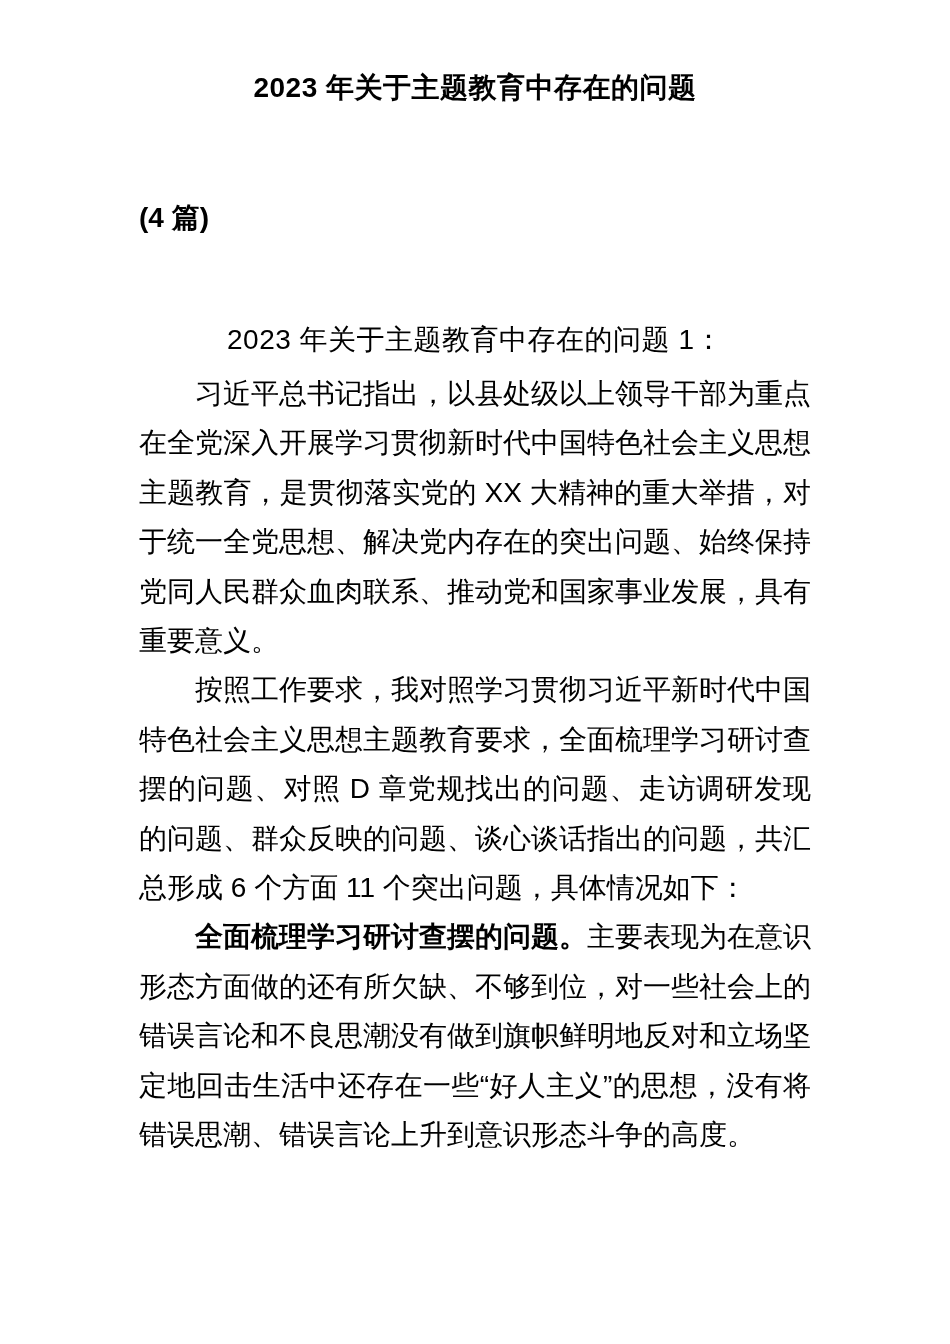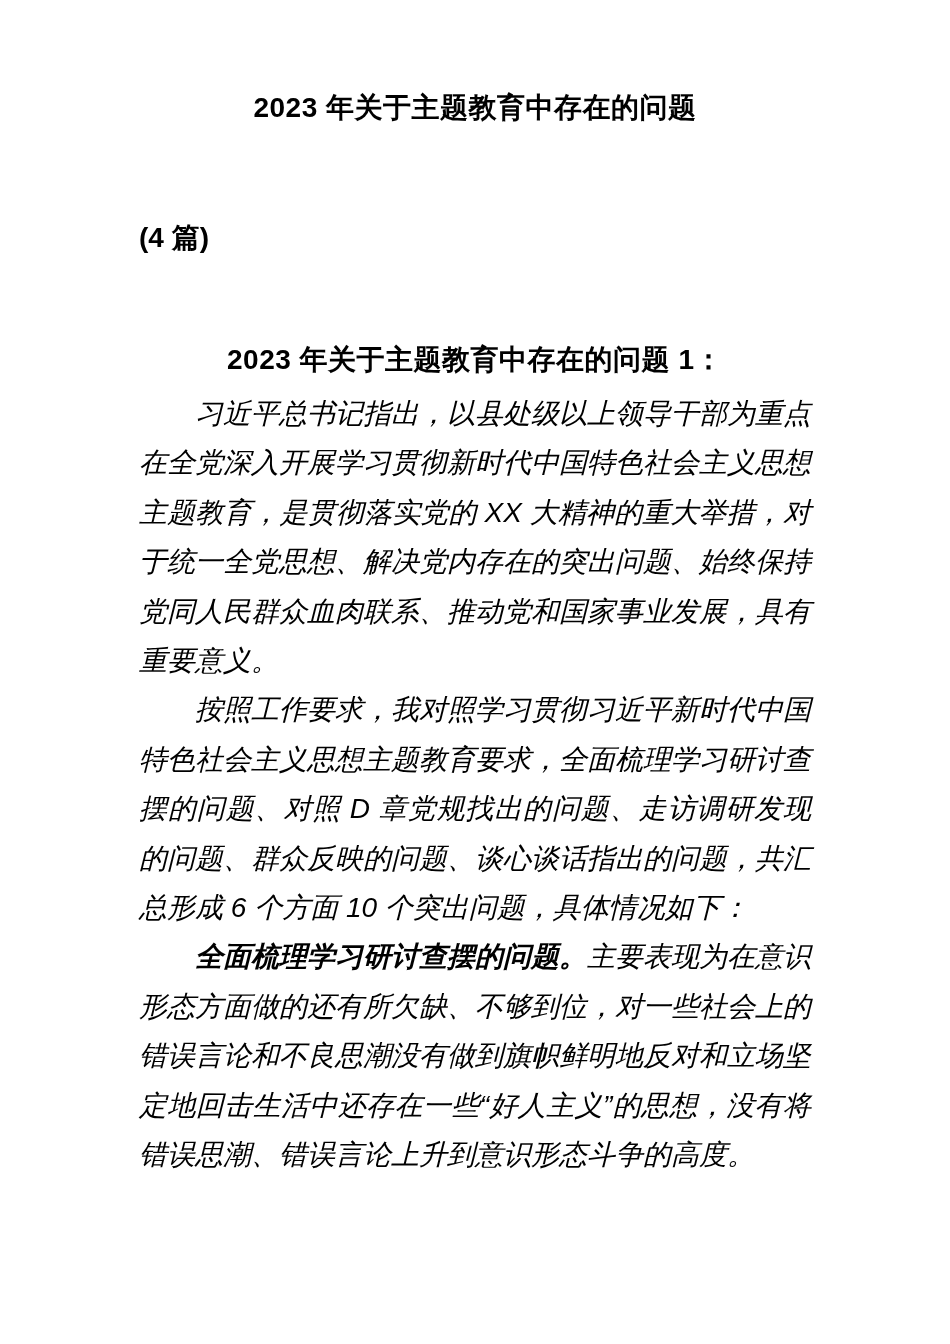--- a/index.html
+++ b/index.html
@@ -13,7 +13,7 @@
     height: 1344px;
     background: #ffffff;
     box-sizing: border-box;
-    padding: 88px 139px 0 139px;
+    padding: 68px 139px 0 139px;
     font-family: "Liberation Sans", "DejaVu Sans", sans-serif;
     color: #000000;
     overflow: hidden;

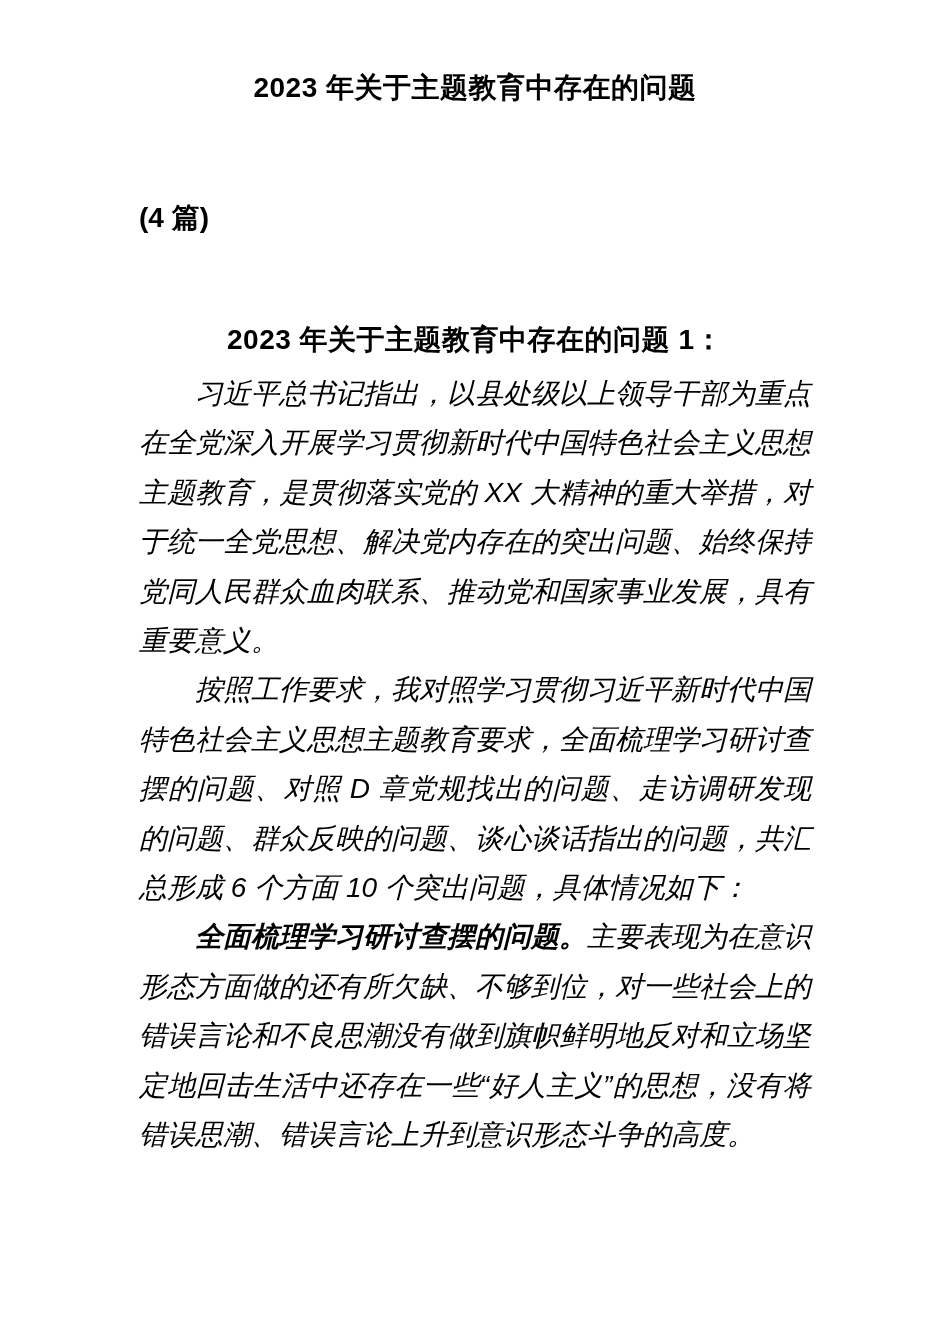--- a/index.html
+++ b/index.html
@@ -37,7 +37,7 @@
     margin: 82px 0 0 0;
     text-align: center;
     font-size: 28px;
-    font-weight: 700;
+    font-weight: 400;
     line-height: 40px;
     letter-spacing: 0.5px;
   }

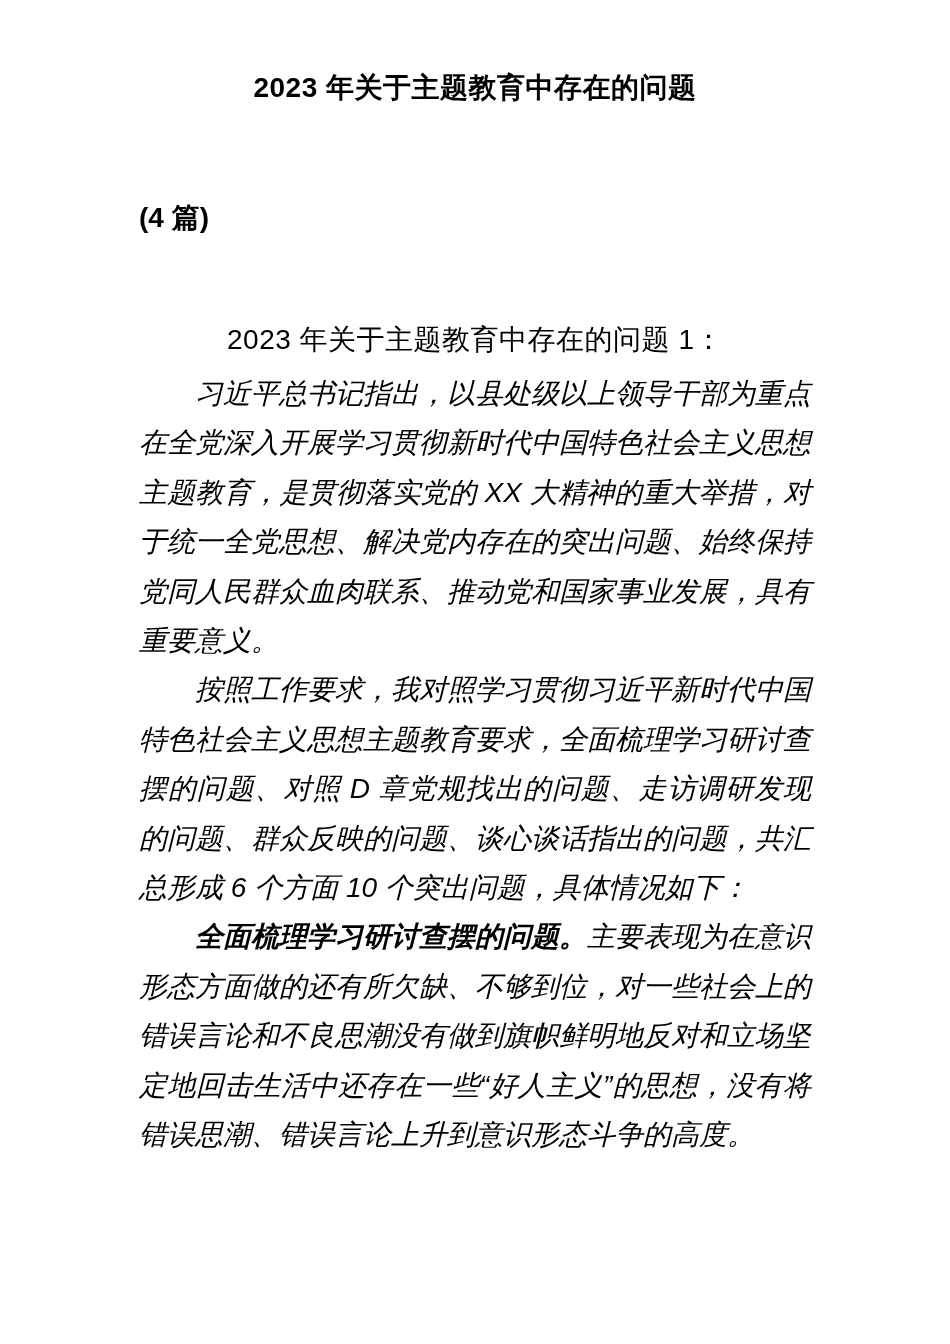--- a/index.html
+++ b/index.html
@@ -52,7 +52,6 @@
     text-align: justify;
     text-justify: inter-ideograph;
     text-indent: 2em;
-    font-style: italic;
   }
   .para .lead {
     font-weight: 700;

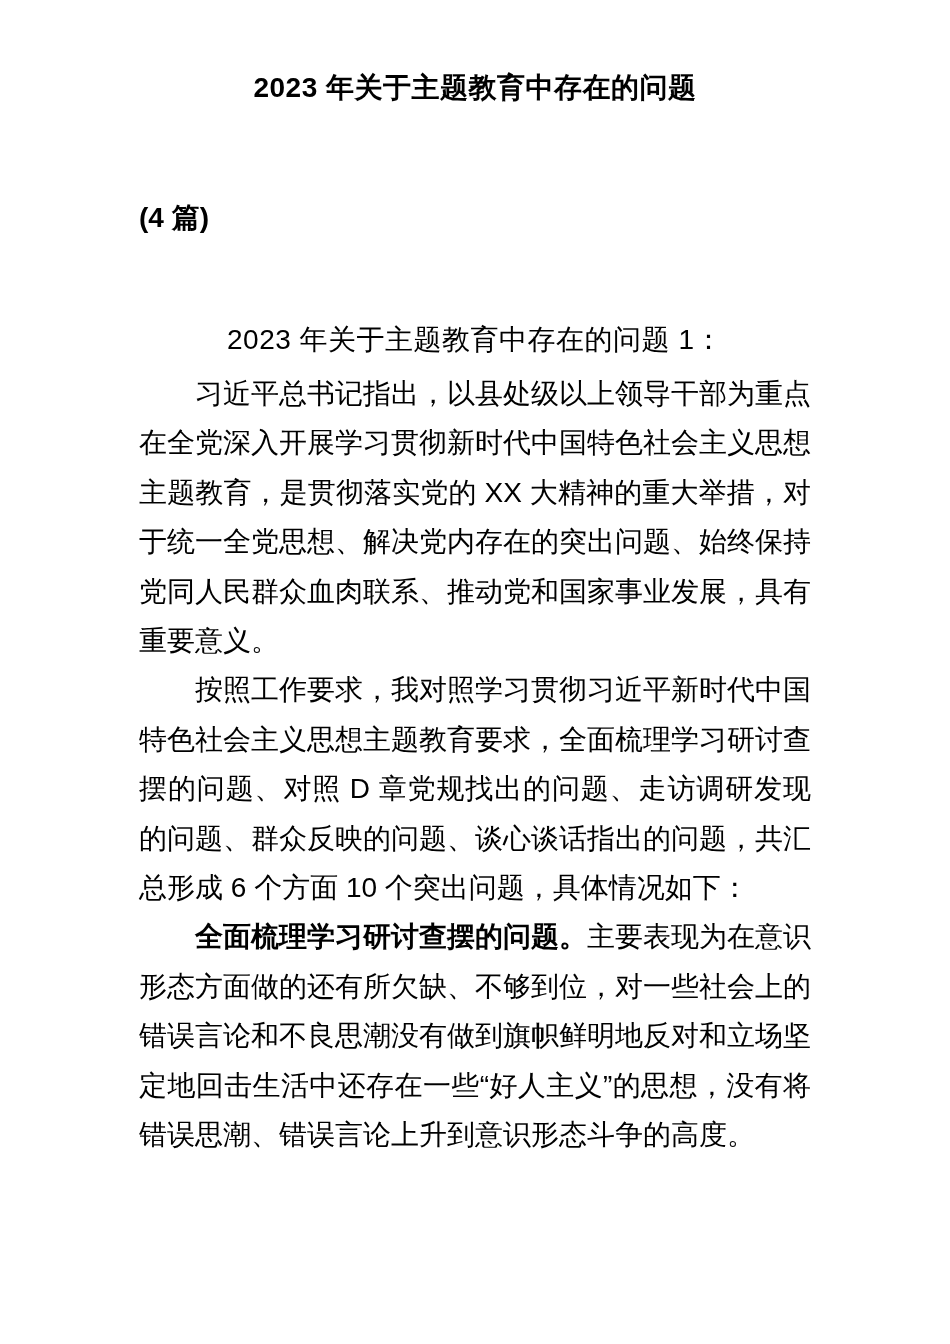--- a/index.html
+++ b/index.html
@@ -72,7 +72,7 @@
 
     <p class="para"><span>习近平总书记指出，以县处级以上领导干部为重点在全党深入开展学习贯彻新时代中国特色社会主义思想主题教育，是贯彻落实党的 XX 大精神的重大举措，对于统一全党思想、解决党内存在的突出问题、始终保持党同人民群众血肉联系、推动党和国家事业发展，具有重要意义。</span></p>
 
-    <p class="para"><span>按照工作要求，我对照学习贯彻习近平新时代中国特色社会主义思想主题教育要求，全面梳理学习研讨查摆的问题、对照 D 章党规找出的问题、走访调研发现的问题、群众反映的问题、谈心谈话指出的问题，共汇总形成 6 个方面 10 个突出问题，具体情况如下：</span></p>
+    <p class="para"><span>按照工作要求，我对照学习贯彻习近平新时代中国特色社会主义思想主题教育要求，全面梳理学习研讨查摆的问题、对照 D 章党规找出的问题、走访调研发现的问题、群众反映的问题、谈心谈话指出的问题，共汇总形成 6 个方面 11 个突出问题，具体情况如下：</span></p>
 
     <p class="para"><span class="lead">全面梳理学习研讨查摆的问题。</span><span>主要表现为在意识形态方面做的还有所欠缺、不够到位，对一些社会上的错误言论和不良思潮没有做到旗帜鲜明地反对和立场坚定地回击生活中还存在一些“好人主义”的思想，没有将错误思潮、错误言论上升到意识形态斗争的高度。</span></p>
 

